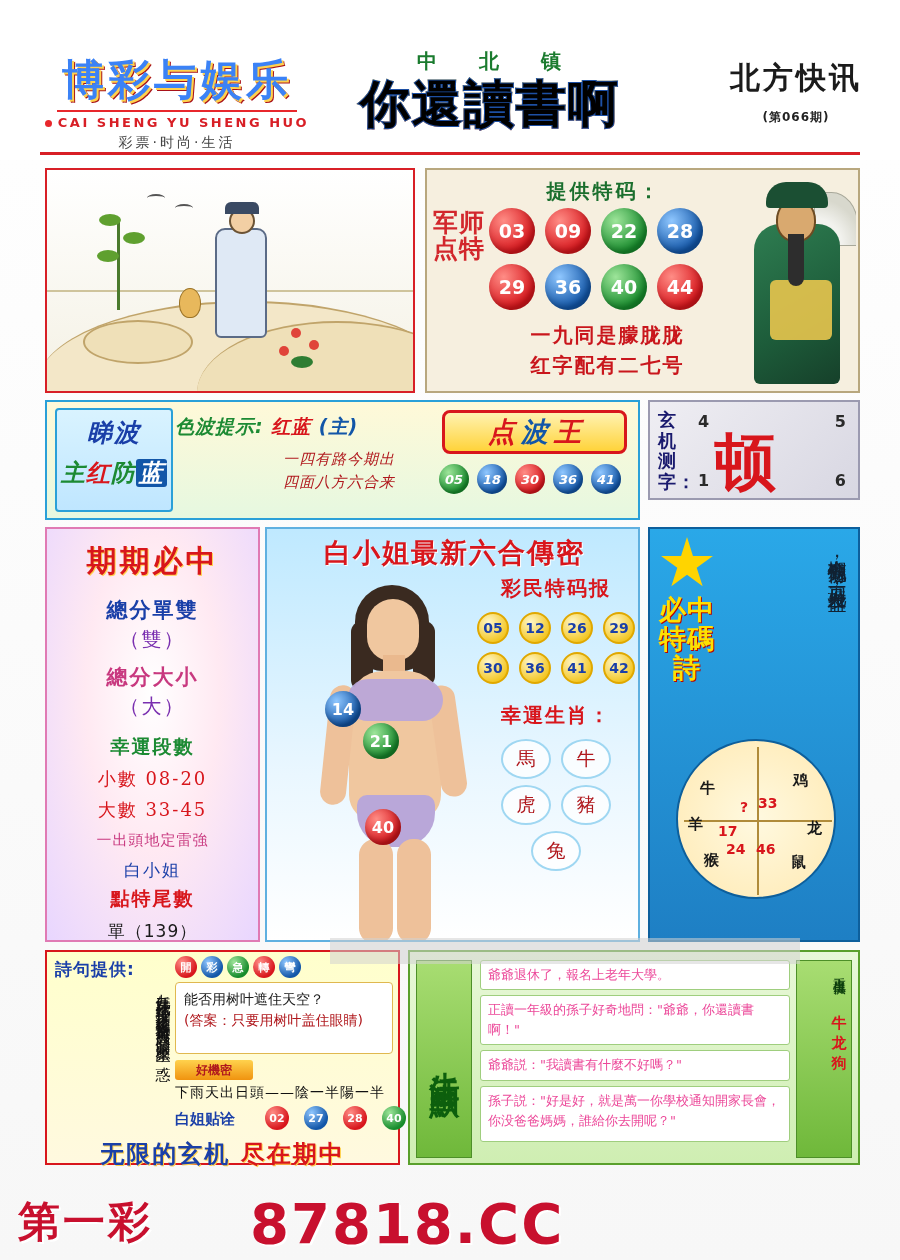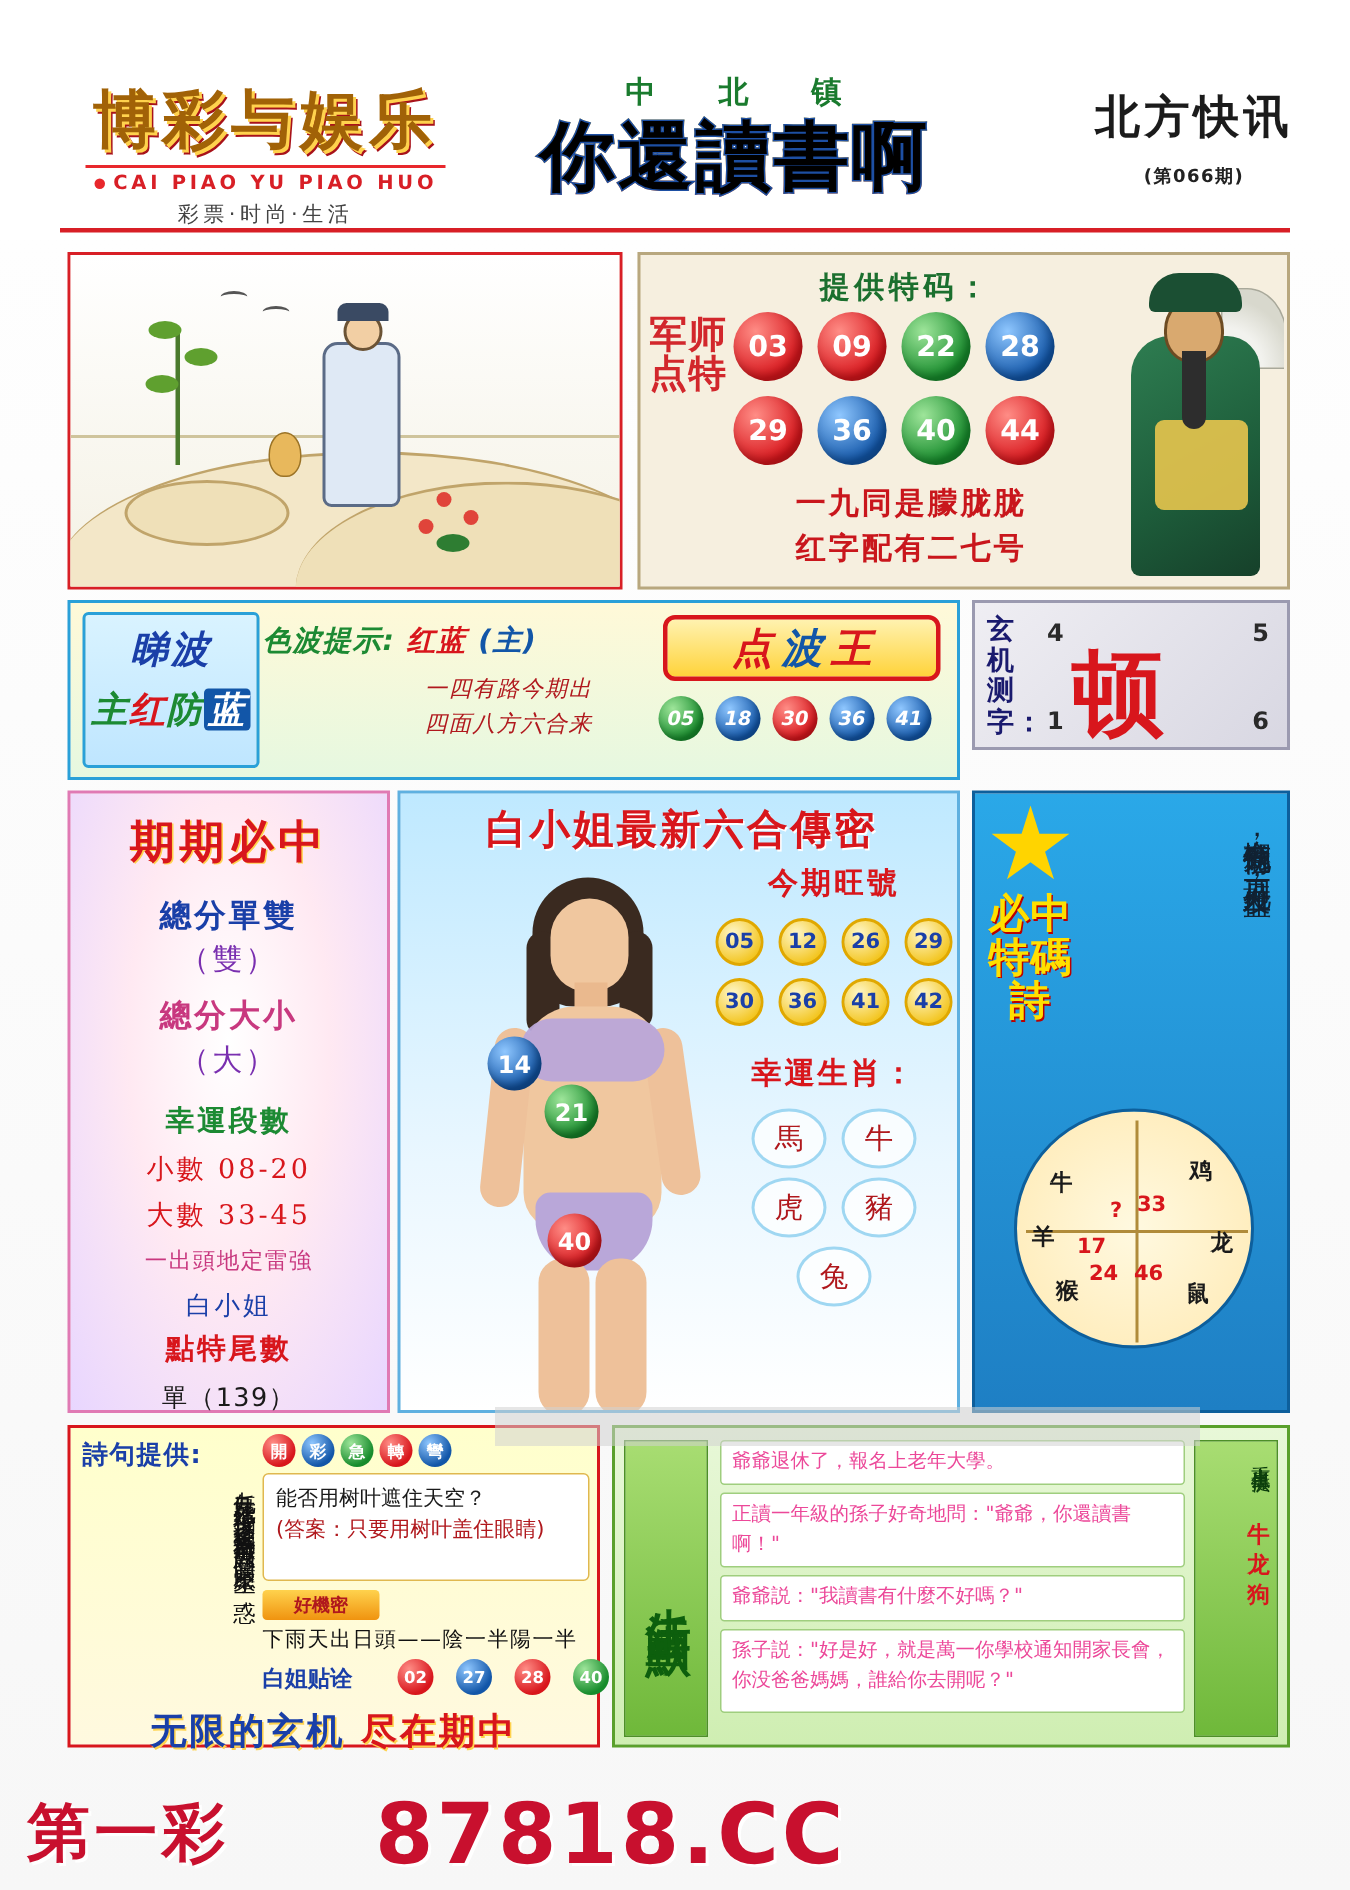--- a/index.html
+++ b/index.html
@@ -30,7 +30,7 @@
   }
   .brand-main {
     font-size: 42px; font-weight: bold; letter-spacing: 4px;
-    color: #a16207;
+    color: #3b82f6;
     text-shadow: 2px 2px 0 #ffd24d, 3px 3px 0 #a8121a;
     font-family: "DejaVu Sans", sans-serif;
   }

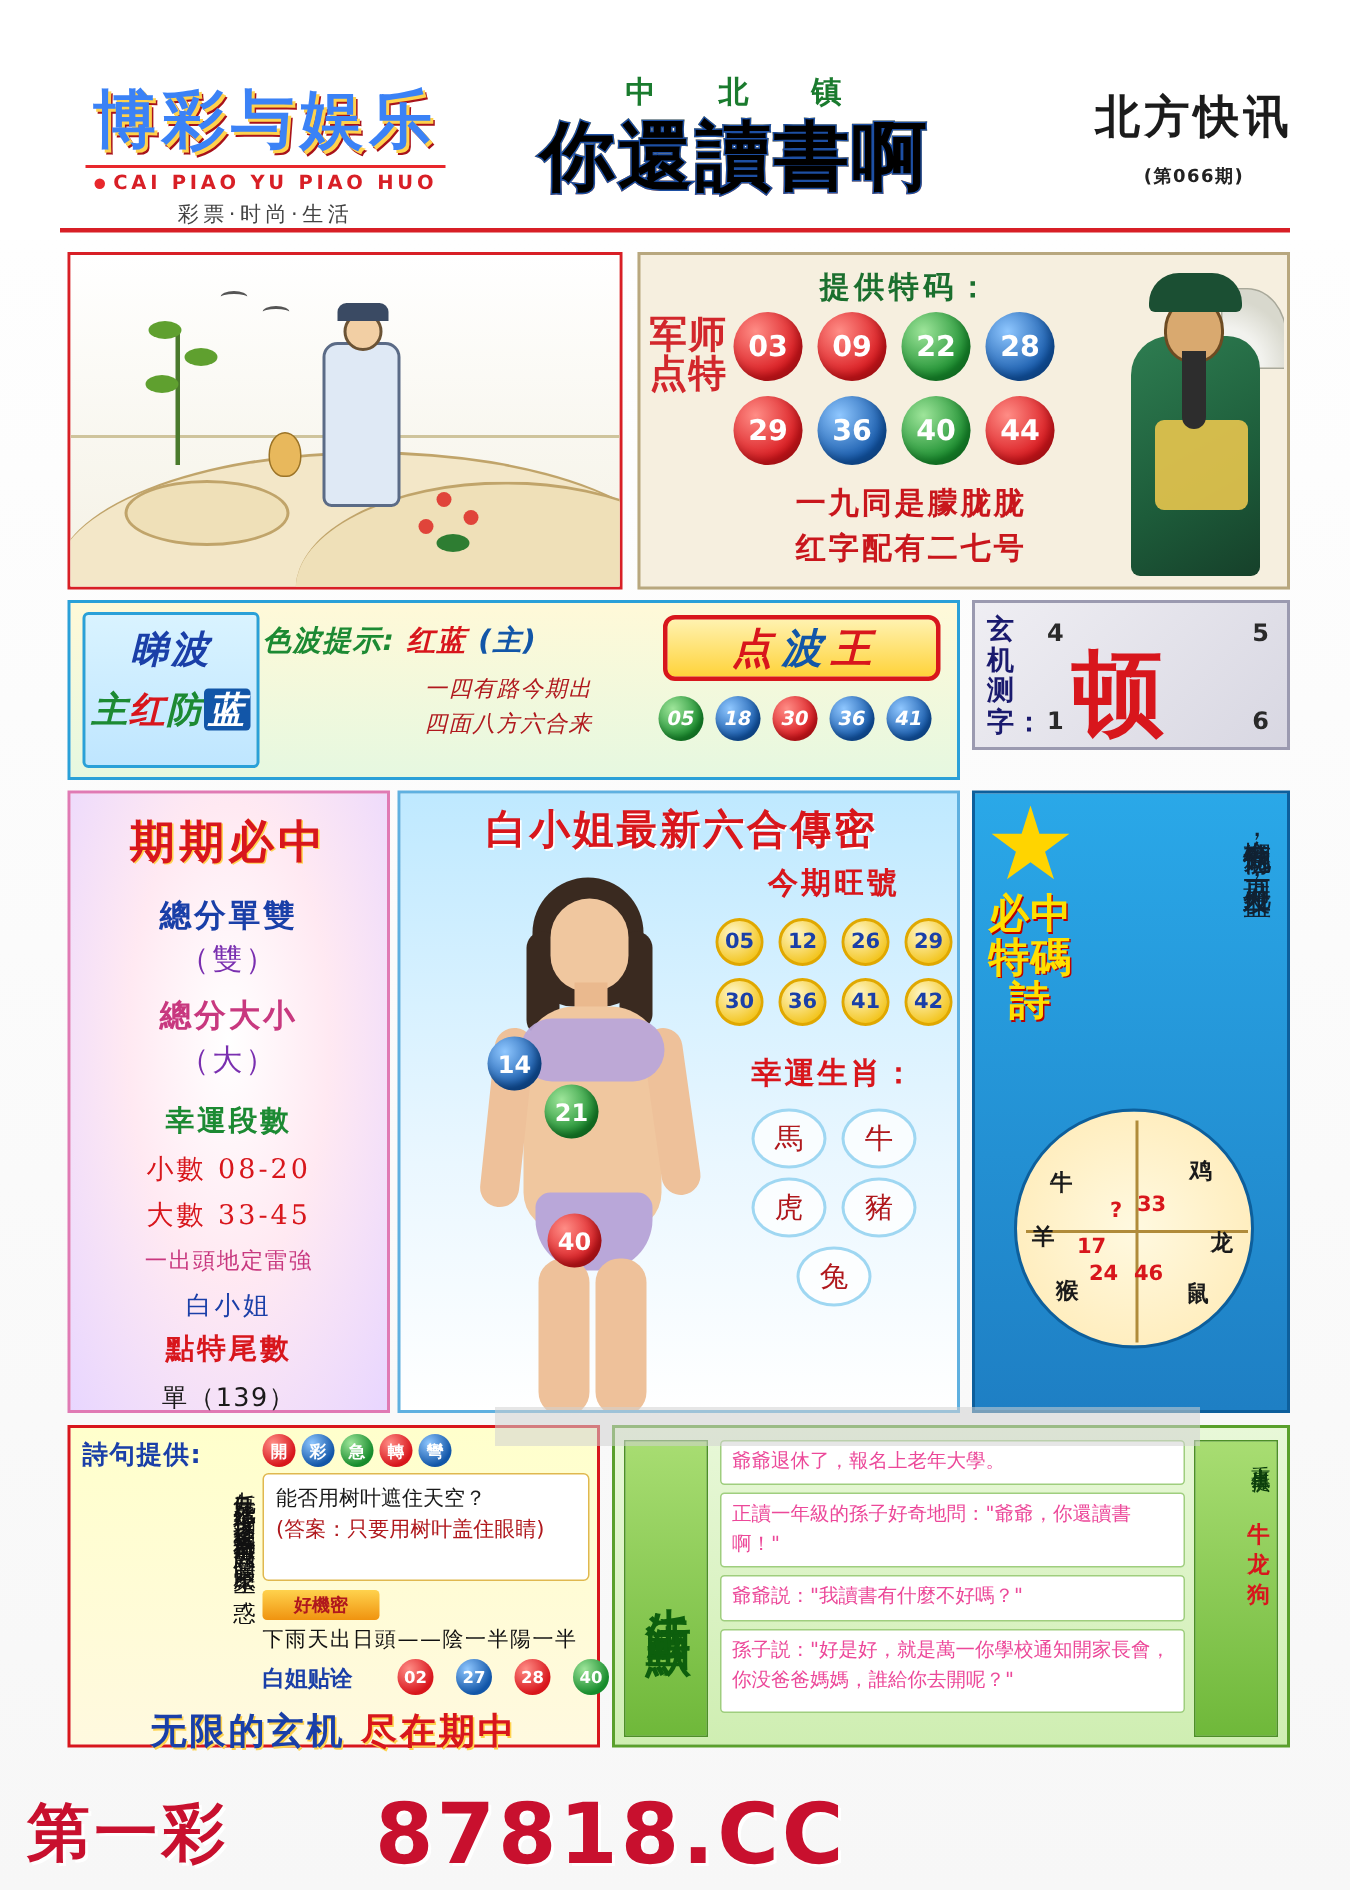--- a/index.html
+++ b/index.html
@@ -377,7 +377,7 @@
       <div class="brand-main">博彩与娱乐</div>
       <div class="brand-dotline"></div>
       <div class="brand-pinyin">
-        <span class="brand-dot"></span><span>CAI PIAO YU PIAO HUO</span>
+        <span class="brand-dot"></span><span>CAI SHENG YU SHENG HUO</span>
       </div>
       <div class="brand-sub">彩票·时尚·生活</div>
     </div>

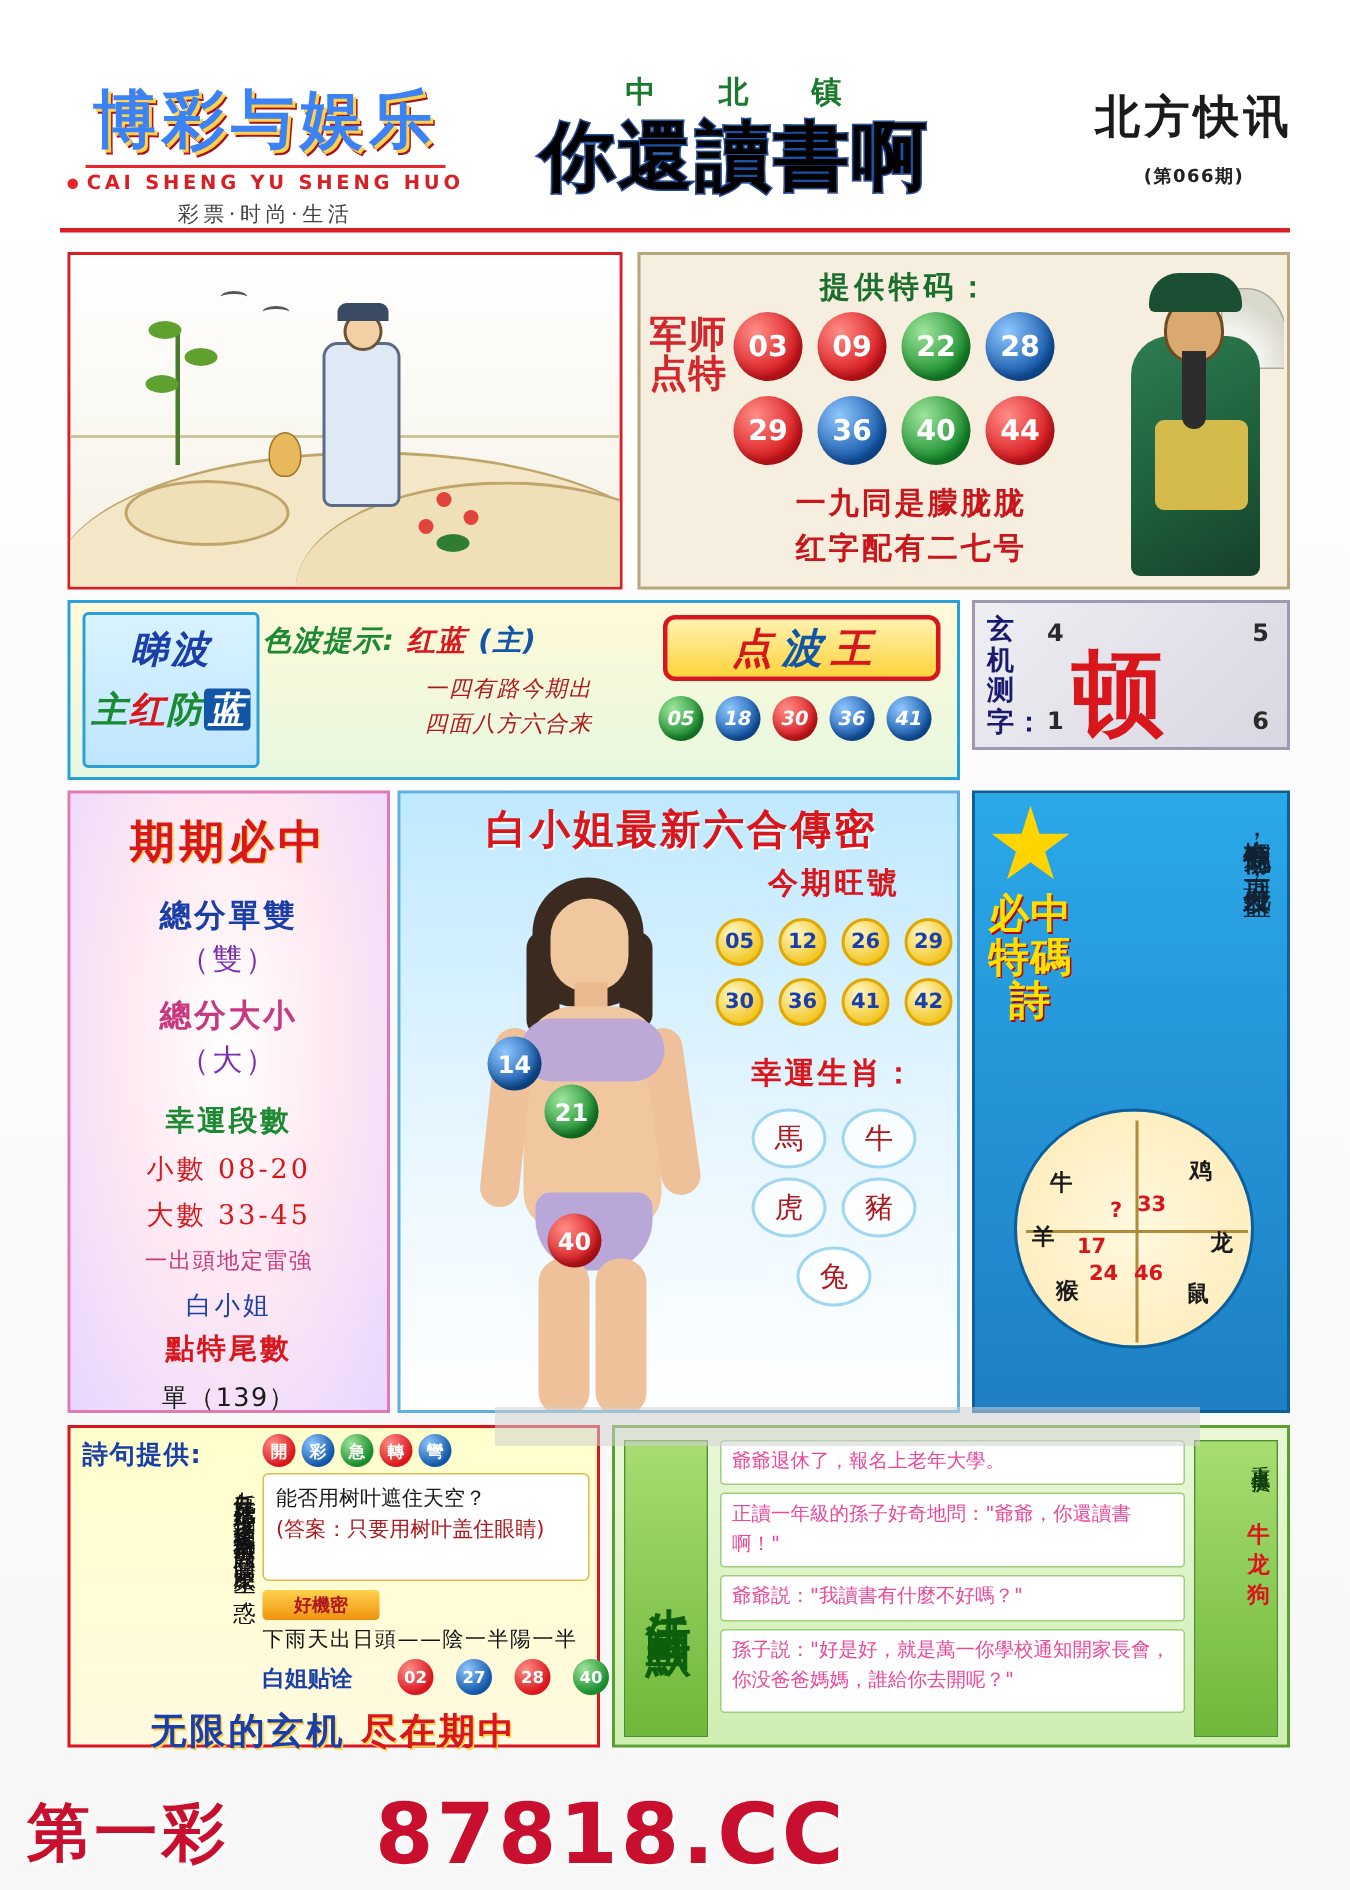--- a/index.html
+++ b/index.html
@@ -531,7 +531,7 @@
     </div>
 
     <div class="bxj-right">
-      <div class="bxj-sec">今期旺號</div>
+      <div class="bxj-sec">彩民特码报</div>
       <div class="bxj-nums">
         <div class="nball">05</div>
         <div class="nball">12</div>

